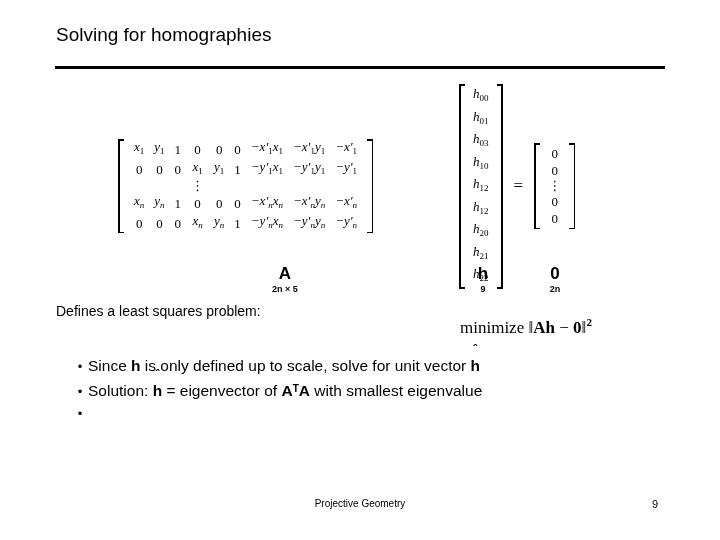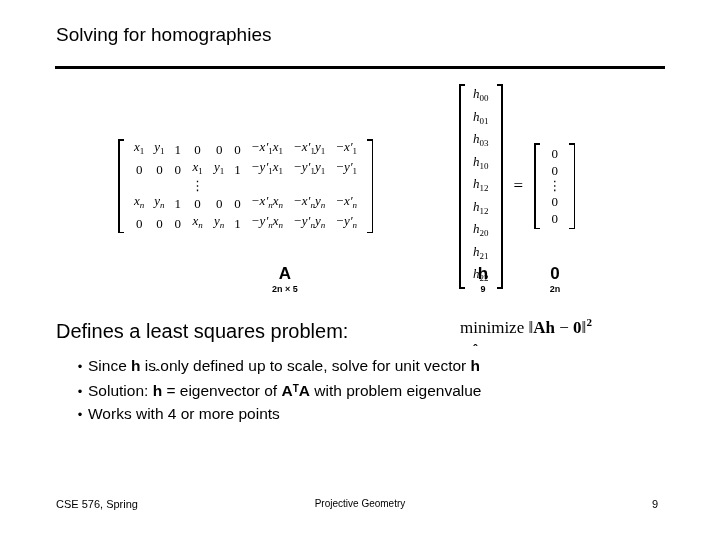--- a/index.html
+++ b/index.html
@@ -187,8 +187,8 @@
   #defines-line {
     position: absolute;
     left: 56px;
-    top: 320px;
-    font-size: 20px;
+    top: 303px;
+    font-size: 14px;
     white-space: nowrap;
   }
   #minimize-formula {

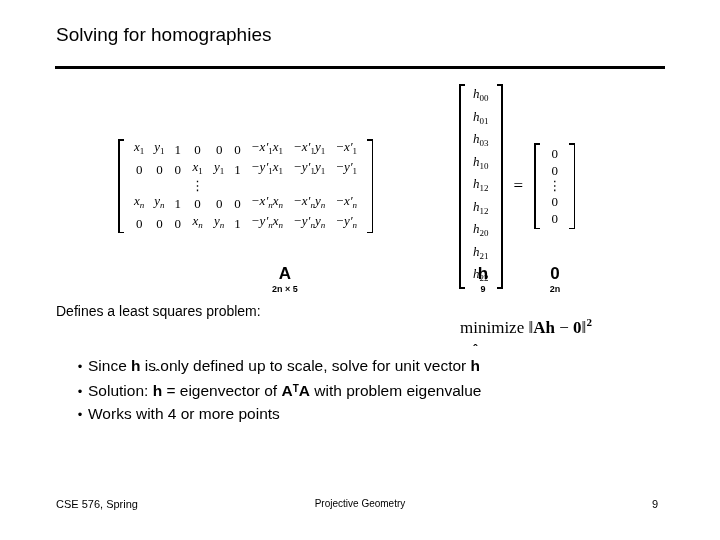--- a/index.html
+++ b/index.html
@@ -418,7 +418,7 @@
 
   <div class="bullet-item">
     <span class="bullet-dot">•</span>
-    <span class="bullet-text"><span>Solution: </span><span class="hatvar"><span class="hat">ˆ</span><span>h</span></span><span> = eigenvector of </span><b>A</b><sup class="tsup">T</sup><b>A</b><span> with problem eigenvalue</span></span>
+    <span class="bullet-text"><span>Solution: </span><span class="hatvar"><span class="hat">ˆ</span><span>h</span></span><span> = eigenvector of </span><b>A</b><sup class="tsup">T</sup><b>A</b><span> with smallest eigenvalue</span></span>
   </div>
 
   <div class="bullet-item">

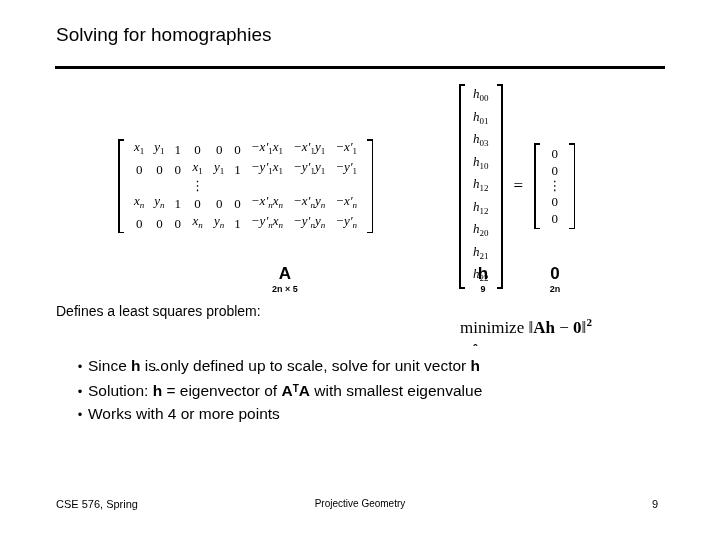--- a/index.html
+++ b/index.html
@@ -423,7 +423,6 @@
 
   <div class="bullet-item">
     <span class="bullet-dot">•</span>
-    <span class="bullet-text">Works with 4 or more points</span>
   </div>
 
 </div>

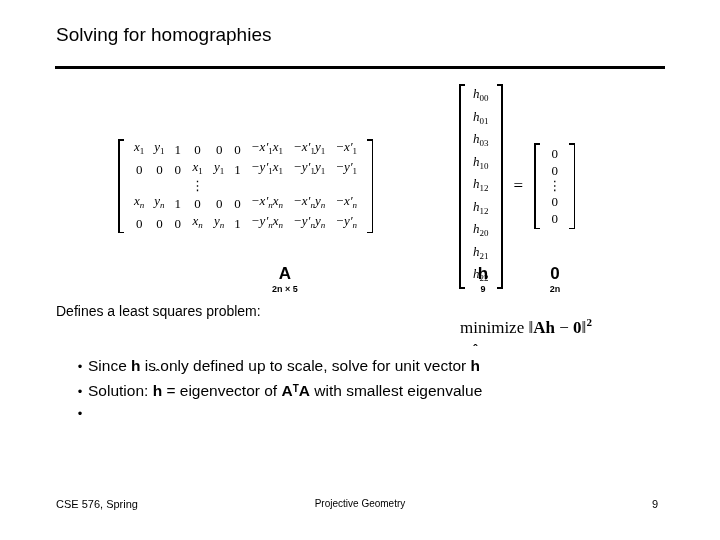--- a/index.html
+++ b/index.html
@@ -428,7 +428,6 @@
 </div>
 
 <div id="footer-left">
-  <div>CSE 576, Spring</div>
 </div>
 <div id="footer-center">Projective Geometry</div>
 <div id="footer-page">9</div>

